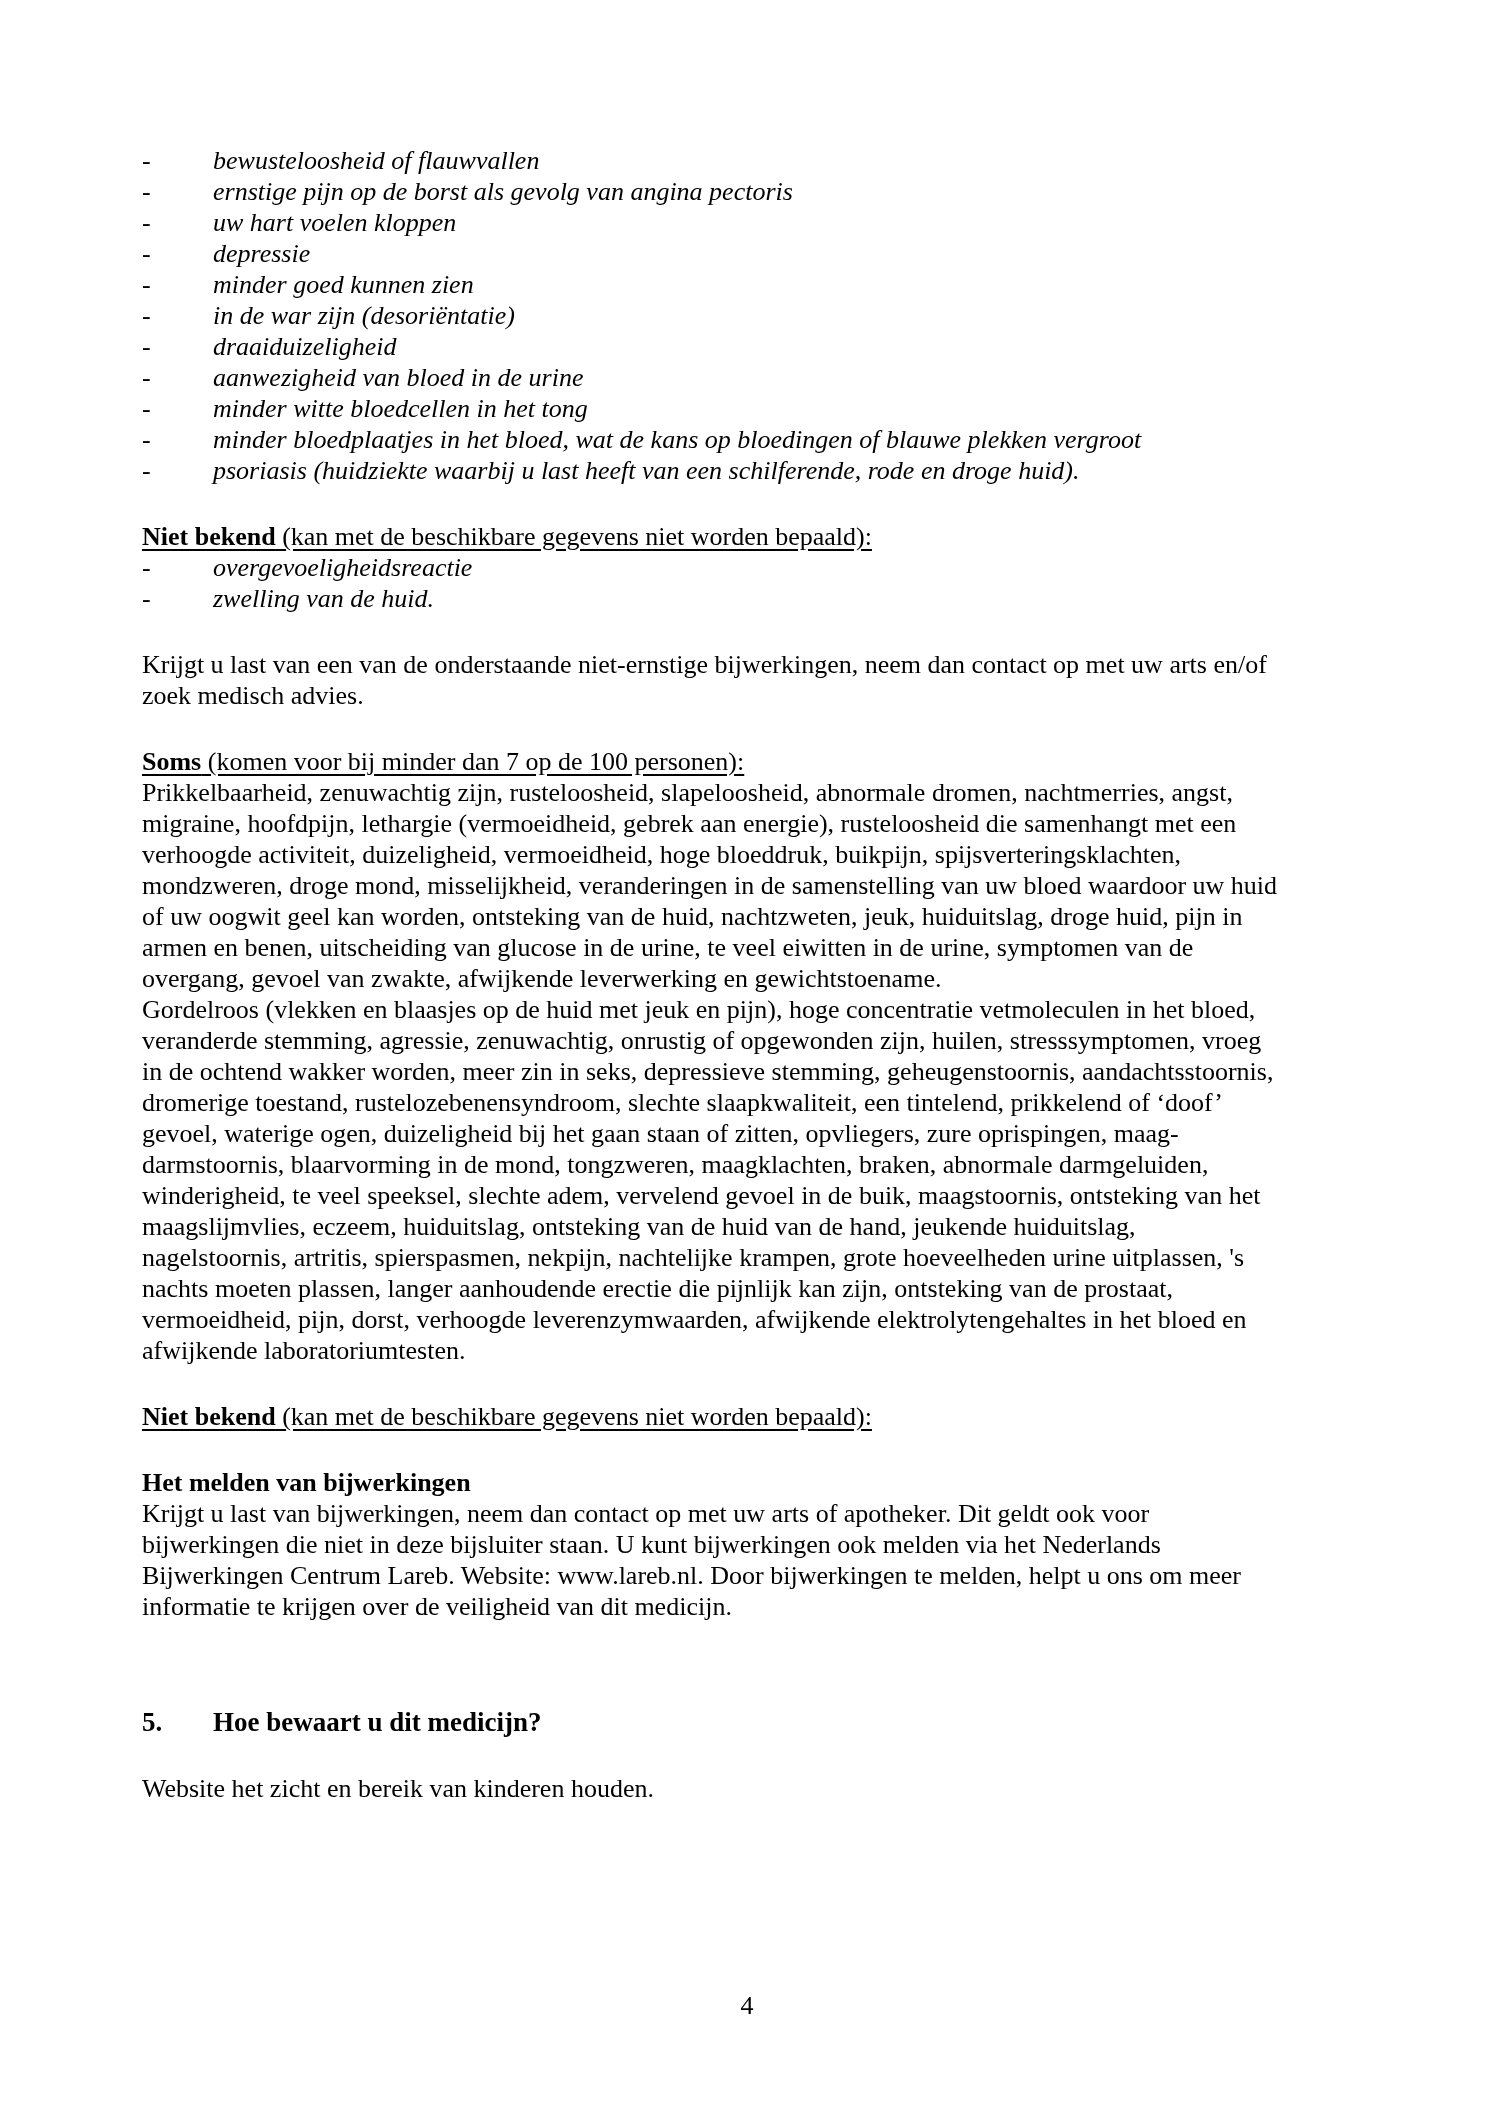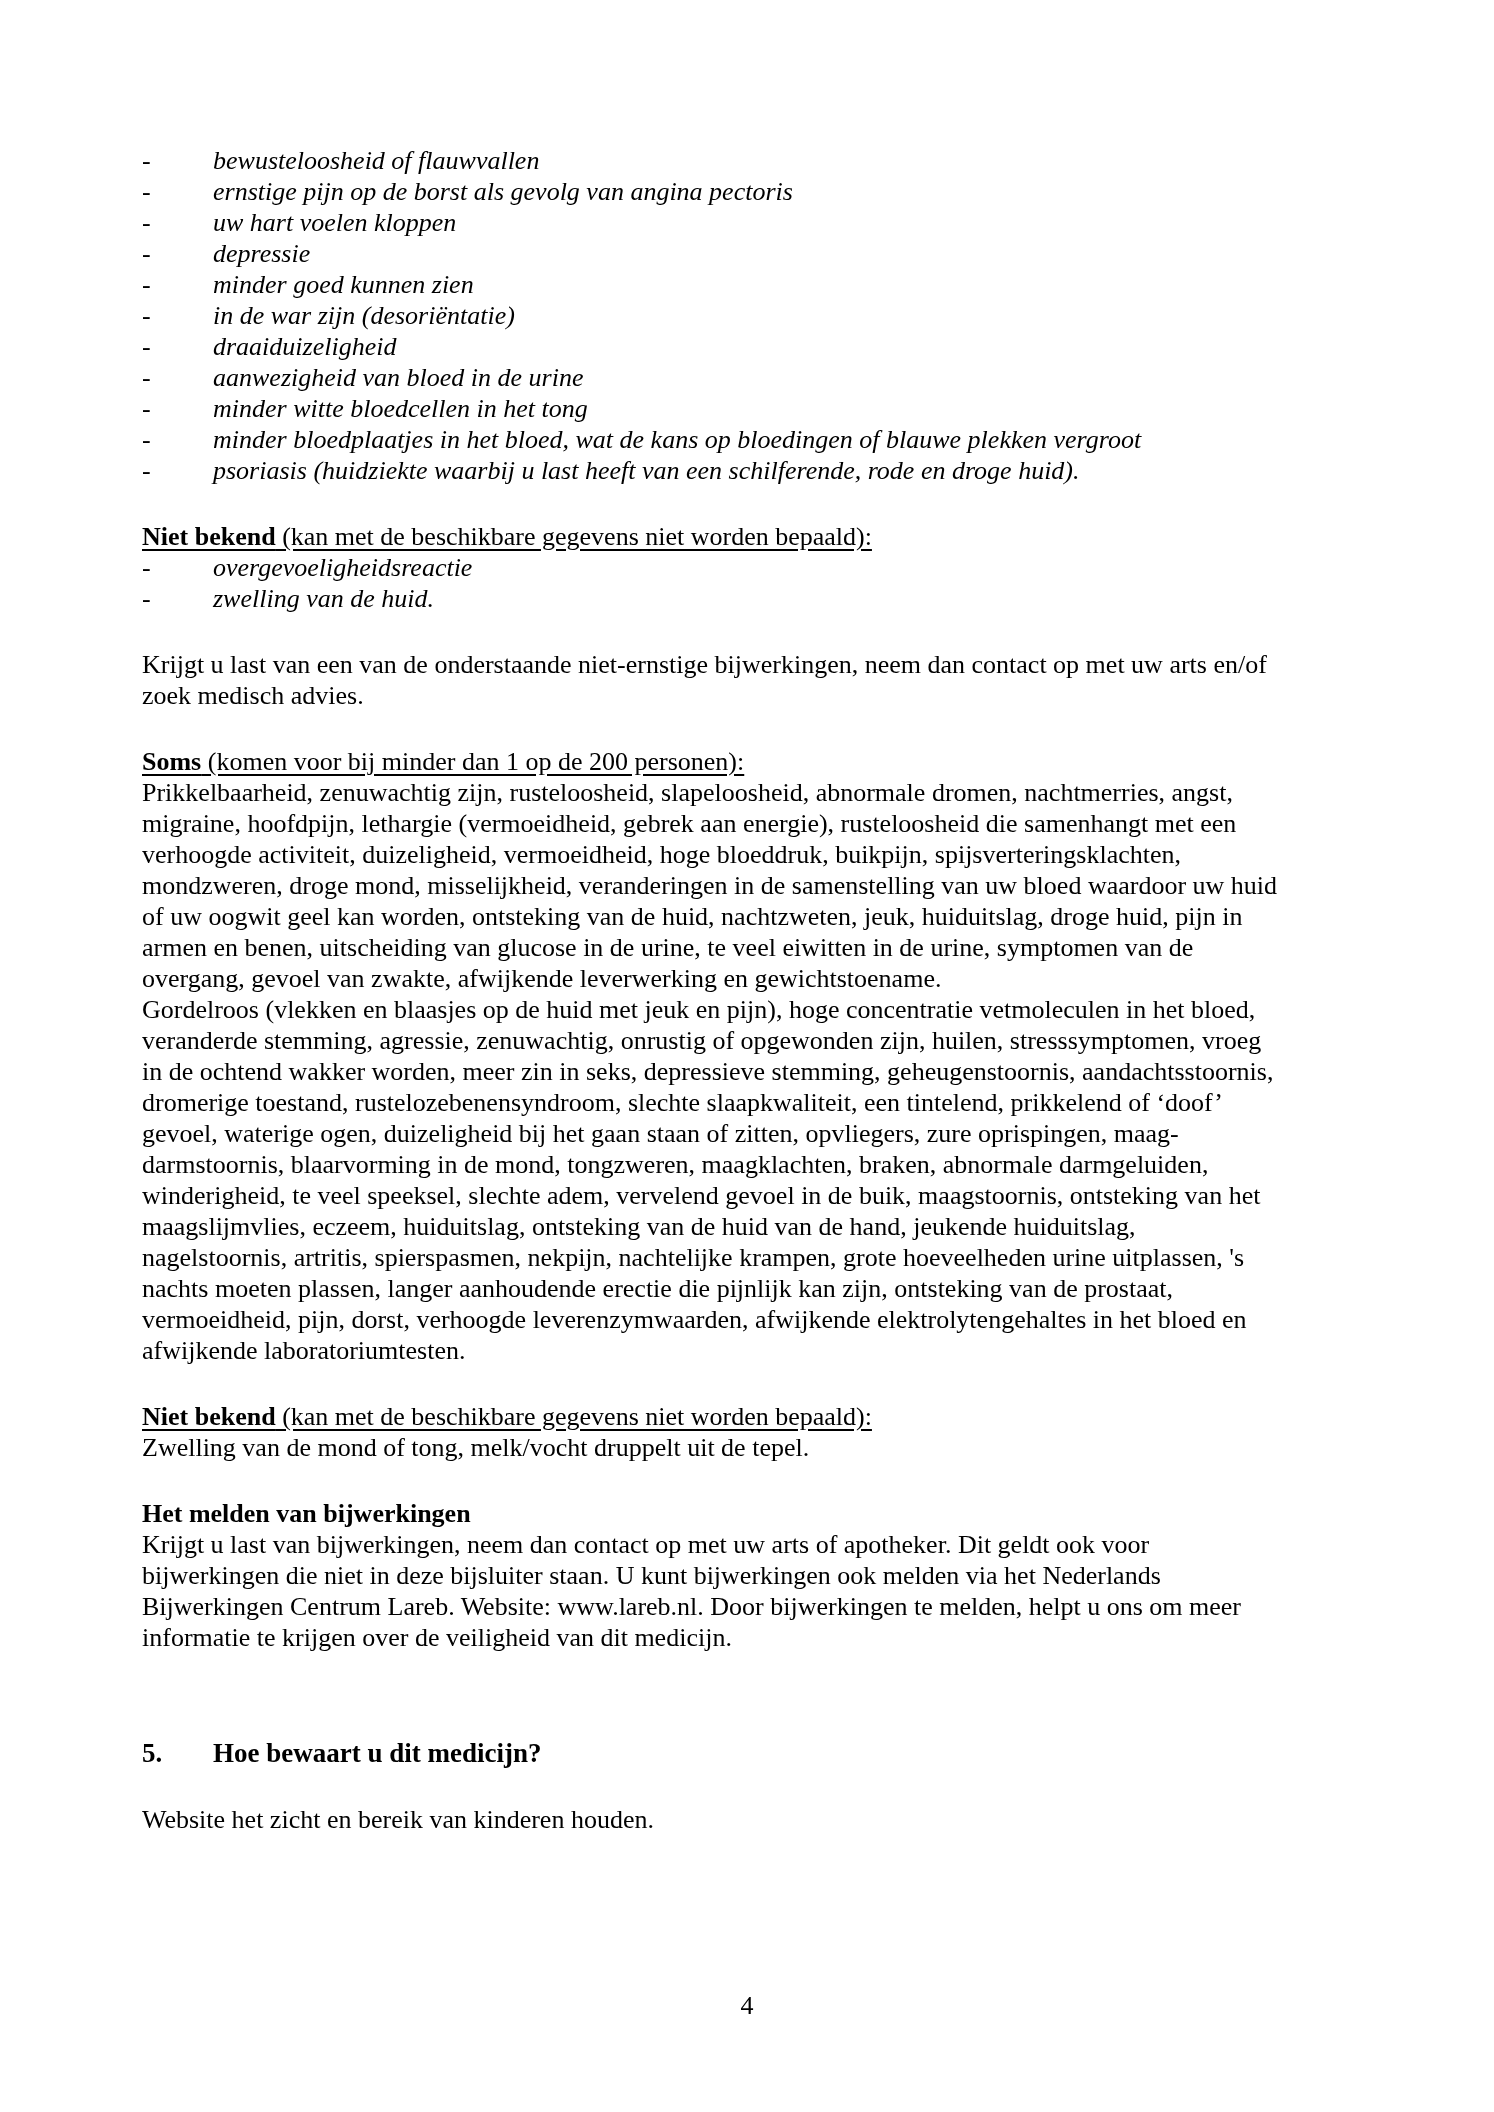--- a/index.html
+++ b/index.html
@@ -134,7 +134,7 @@
 zoek medisch advies.</div>
 
     <div class="subhead">
-      <span class="term">Soms</span><span> (komen voor bij minder dan 1 op de 200 personen):</span>
+      <span class="term">Soms</span><span> (komen voor bij minder dan 7 op de 100 personen):</span>
     </div>
     <div class="para">Prikkelbaarheid, zenuwachtig zijn, rusteloosheid, slapeloosheid, abnormale dromen, nachtmerries, angst,
 migraine, hoofdpijn, lethargie (vermoeidheid, gebrek aan energie), rusteloosheid die samenhangt met een

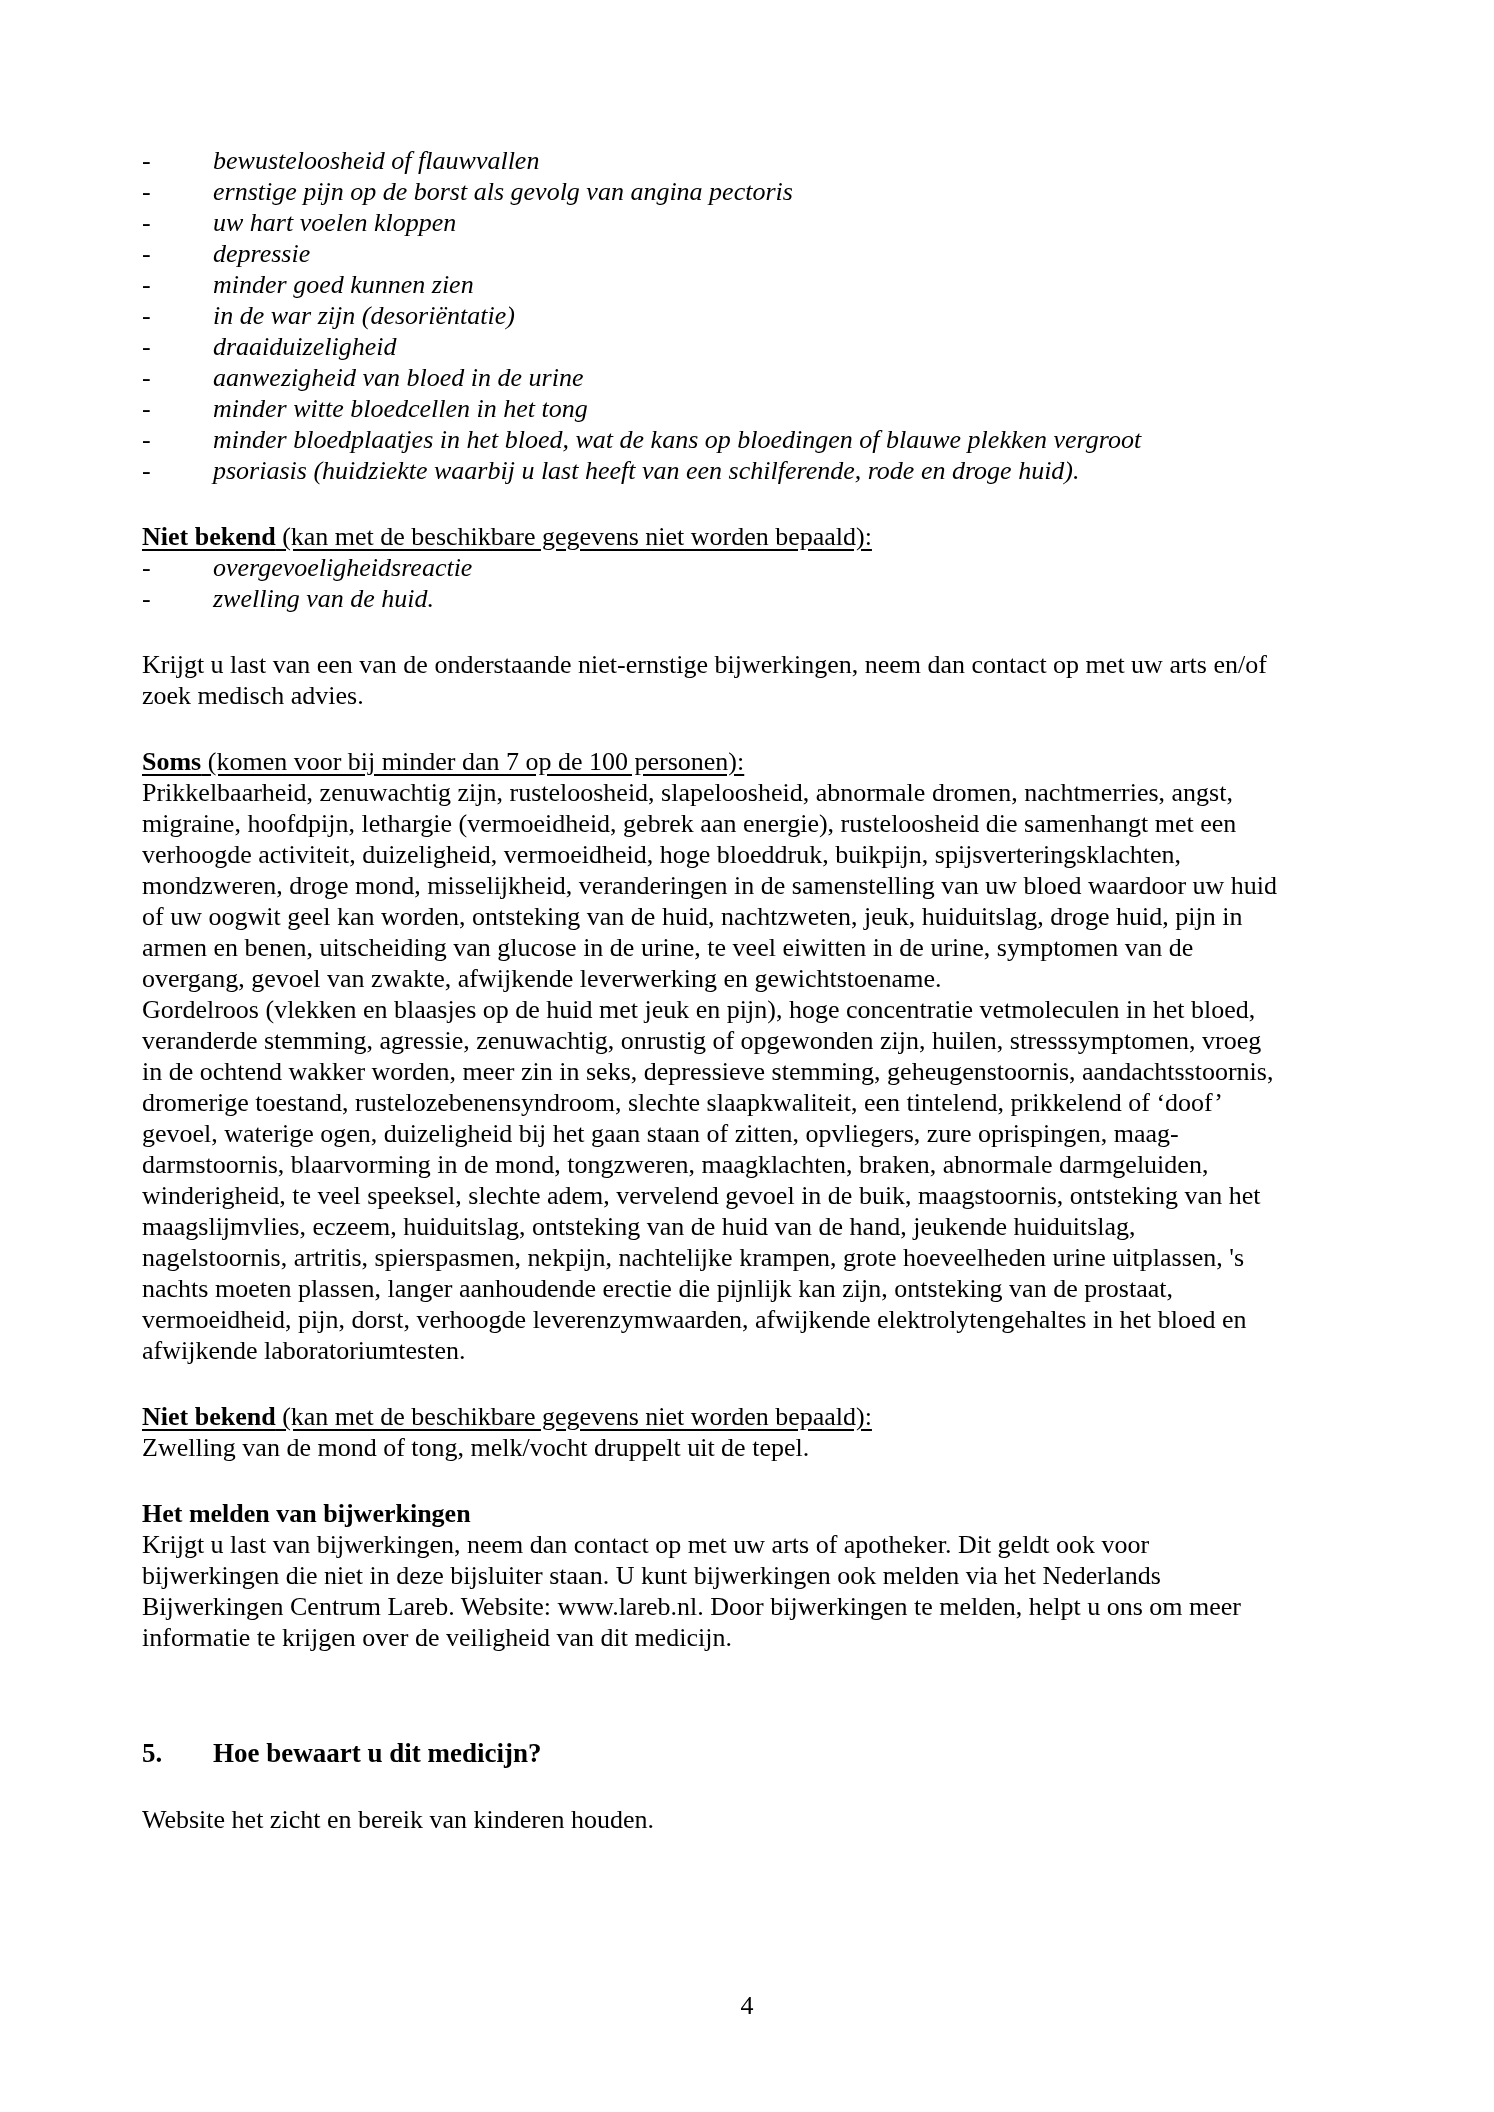--- a/index.html
+++ b/index.html
@@ -160,7 +160,6 @@
     <div class="subhead">
       <span class="term">Niet bekend</span><span> (kan met de beschikbare gegevens niet worden bepaald):</span>
     </div>
-    <div class="para">Zwelling van de mond of tong, melk/vocht druppelt uit de tepel.</div>
 
     <div class="plainhead">Het melden van bijwerkingen</div>
     <div class="para">Krijgt u last van bijwerkingen, neem dan contact op met uw arts of apotheker. Dit geldt ook voor

